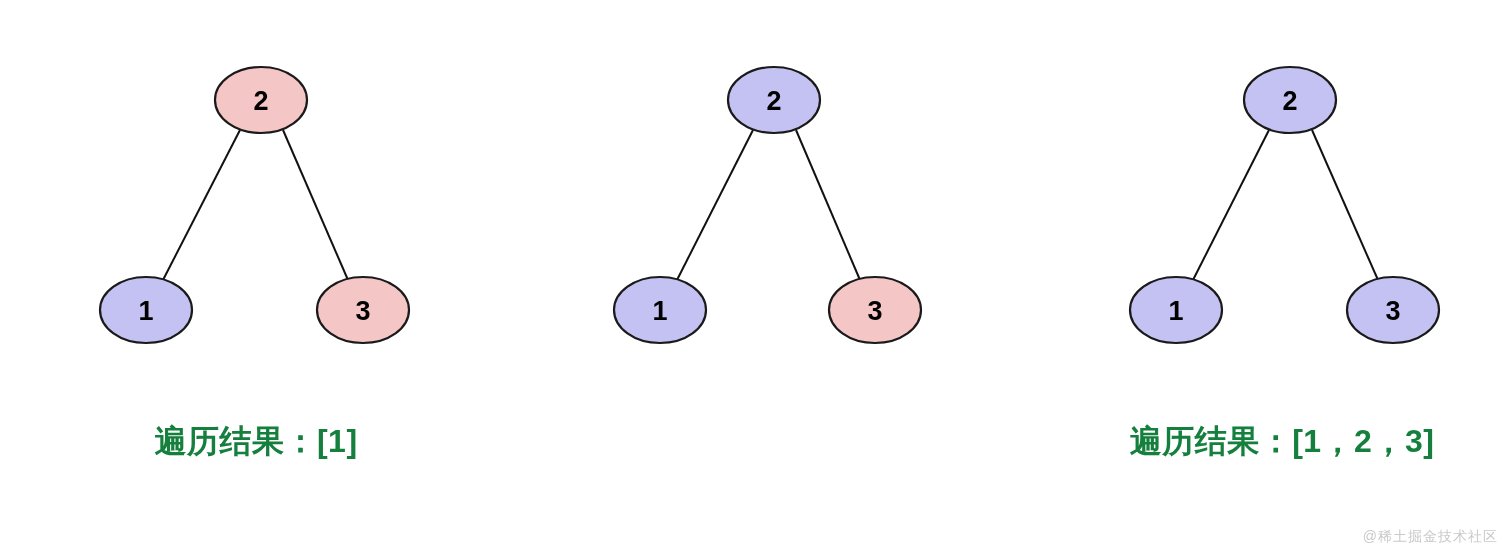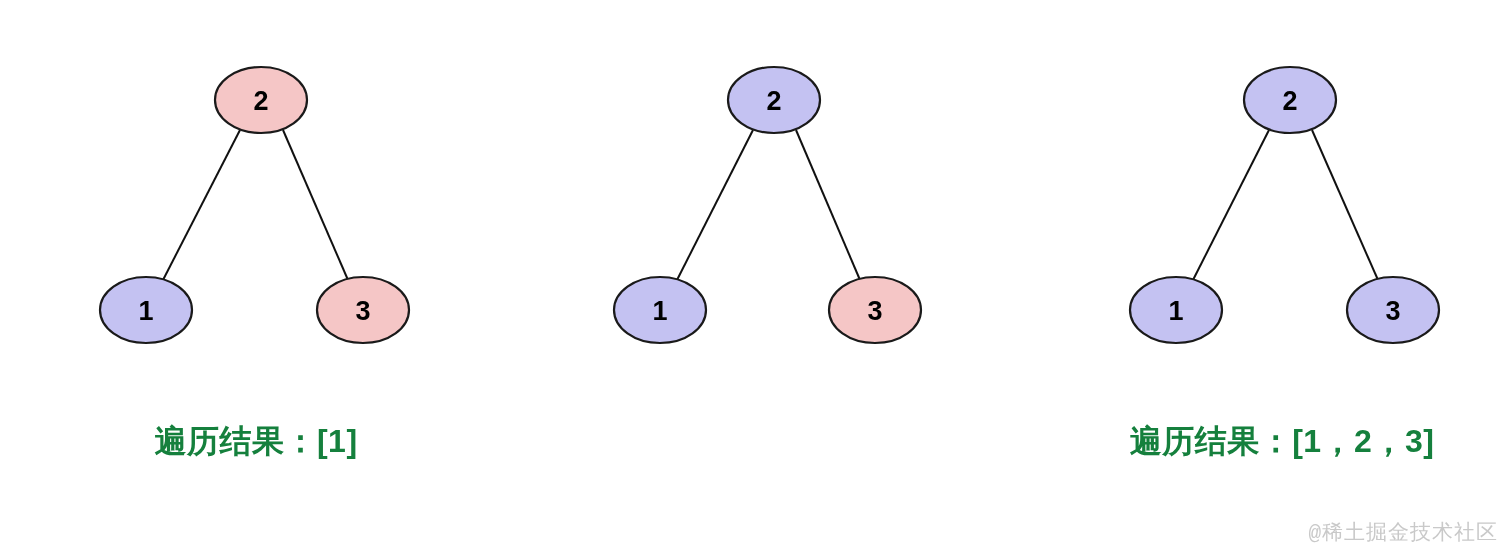--- a/index.html
+++ b/index.html
@@ -76,8 +76,8 @@
     position: absolute;
     right: 14px;
     bottom: 14px;
-    font-family: Liberation Mono, monospace;
-    font-size: 21px;
+    font-family: Liberation Sans, sans-serif;
+    font-size: 14px;
     color: #c9c9c9;
     letter-spacing: 1px;
     white-space: nowrap;

